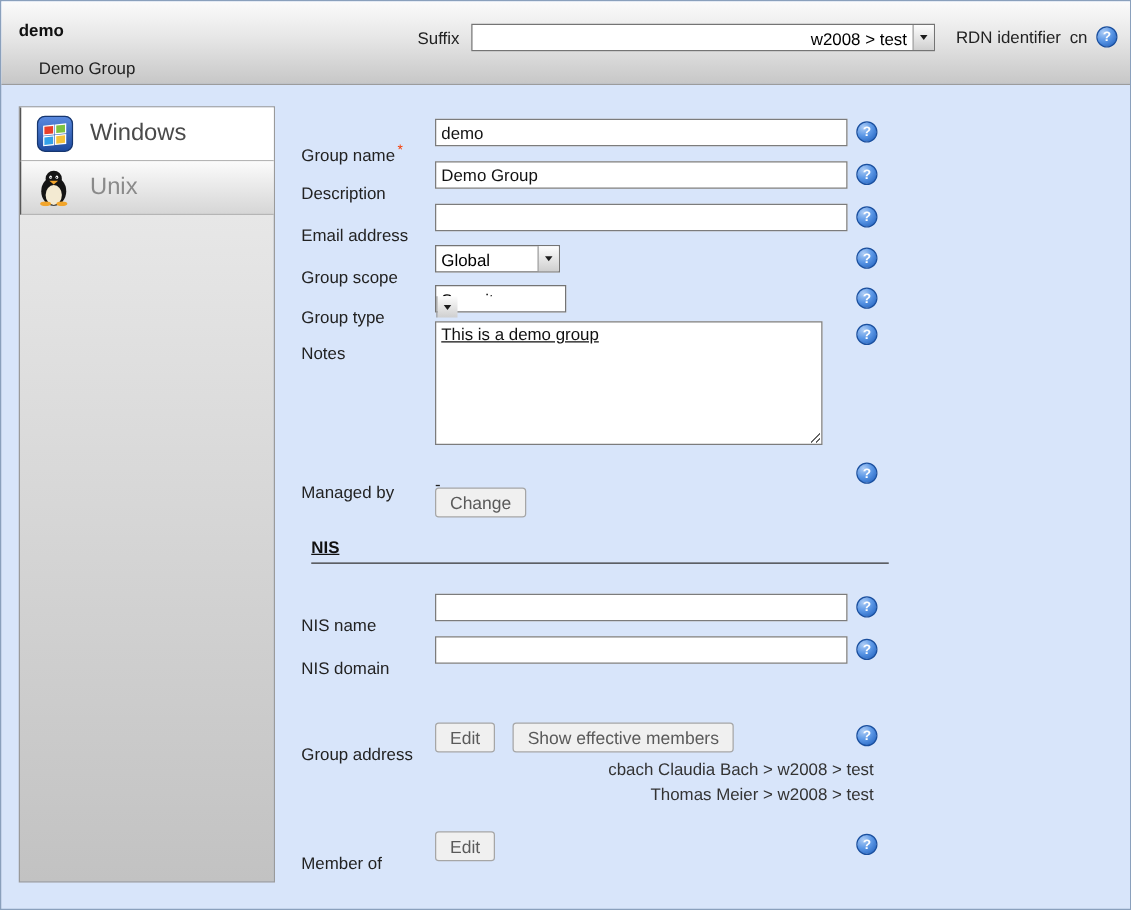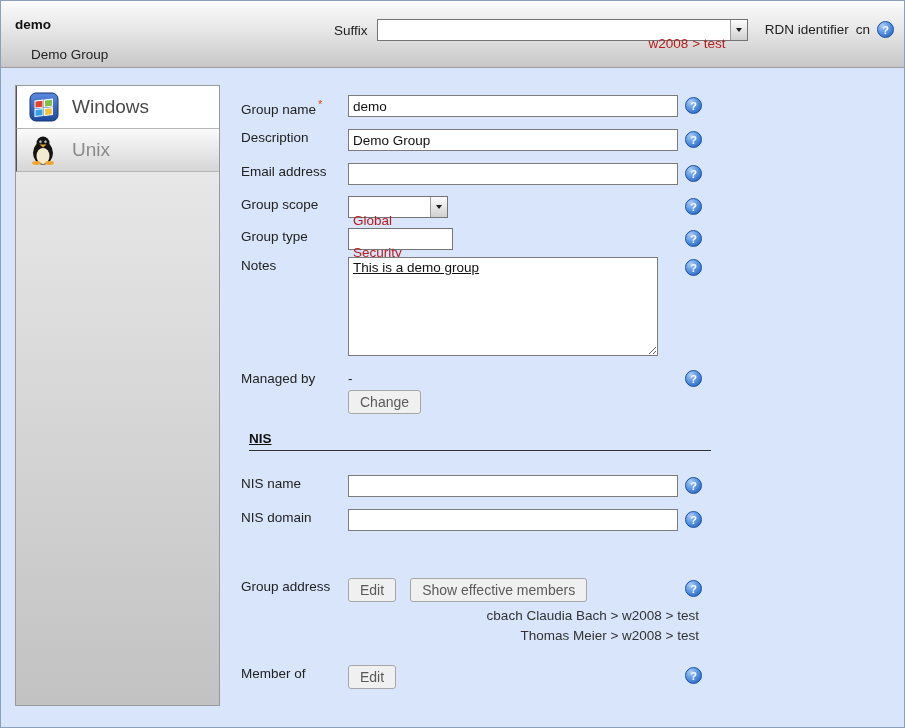--- a/index.html
+++ b/index.html
@@ -45,8 +45,8 @@
     border: 1px solid #747474; background: #fff; height: 22px;
   }
   .combo-text {
-    flex: 1; font-size: 13.5px; padding: 16px 4px;
-    white-space: nowrap; overflow: hidden; color: #b91c1c;
+    flex: 1; font-size: 13.5px; padding: 4px 4px;
+    white-space: nowrap; overflow: hidden; color: #000000;
   }
   .combo-btn {
     width: 17px; flex: 0 0 17px;

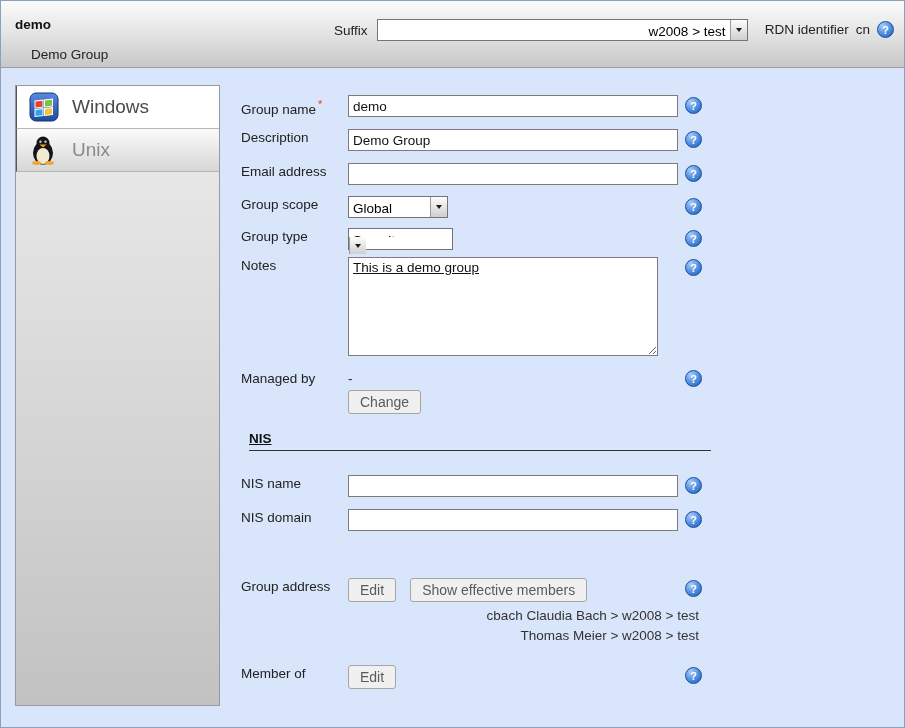--- a/index.html
+++ b/index.html
@@ -106,7 +106,7 @@
   }
   .flabel {
     flex: 0 0 107px; font-size: 13.5px; color: #222;
-    line-height: 18px; white-space: nowrap;
+    line-height: 29px; white-space: nowrap; margin-top: 11px;
   }
   .required {
     color: #f43a00; font-size: 11px; vertical-align: super; margin-left: 2px;

